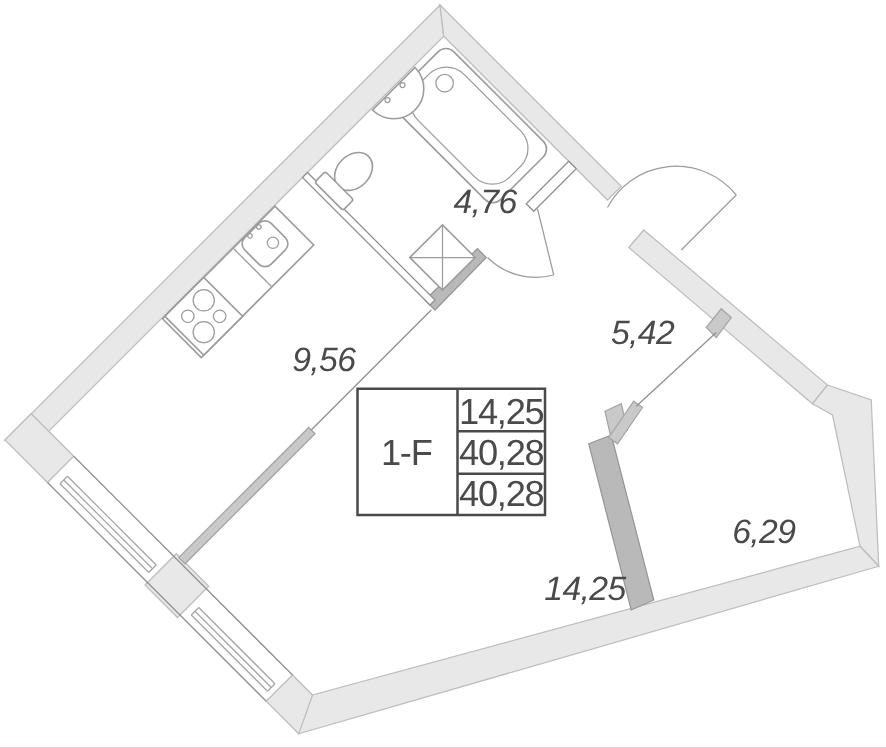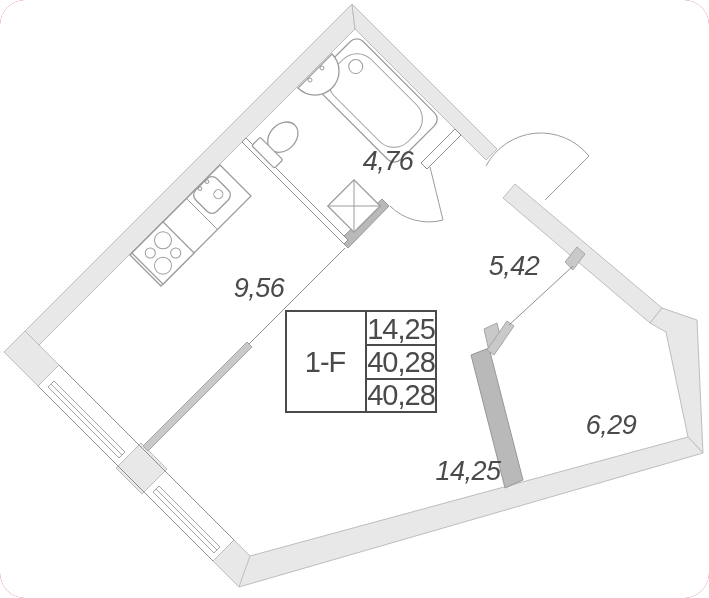--- a/index.html
+++ b/index.html
@@ -4,7 +4,7 @@
 <style>
   html,body{margin:0;padding:0;background:#fff;}
   .stage{position:relative;width:709px;height:598px;background:#be185d;overflow:hidden;
-         font-family:"Liberation Sans",sans-serif;border-radius:25px;}
+         font-family:"Liberation Sans",sans-serif;}
   svg{display:block;}
   .wall-light{fill:#e8e8e8;stroke:#bdbdbd;stroke-width:1;}
   .wall-dark{fill:#b9b9b9;stroke:#979797;stroke-width:1;}

